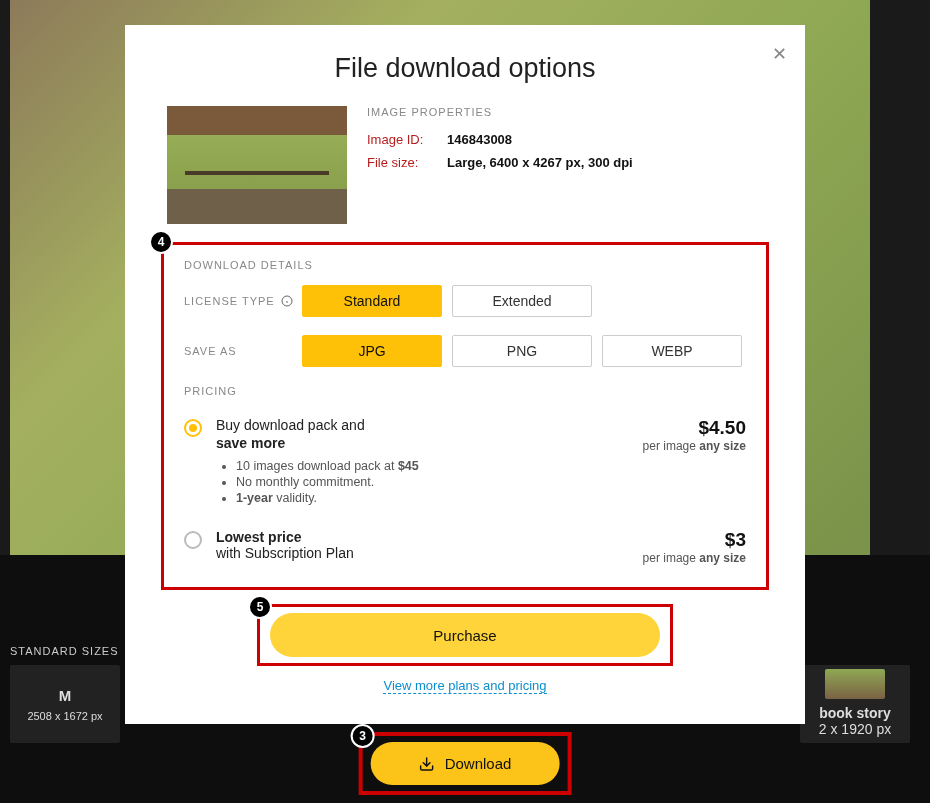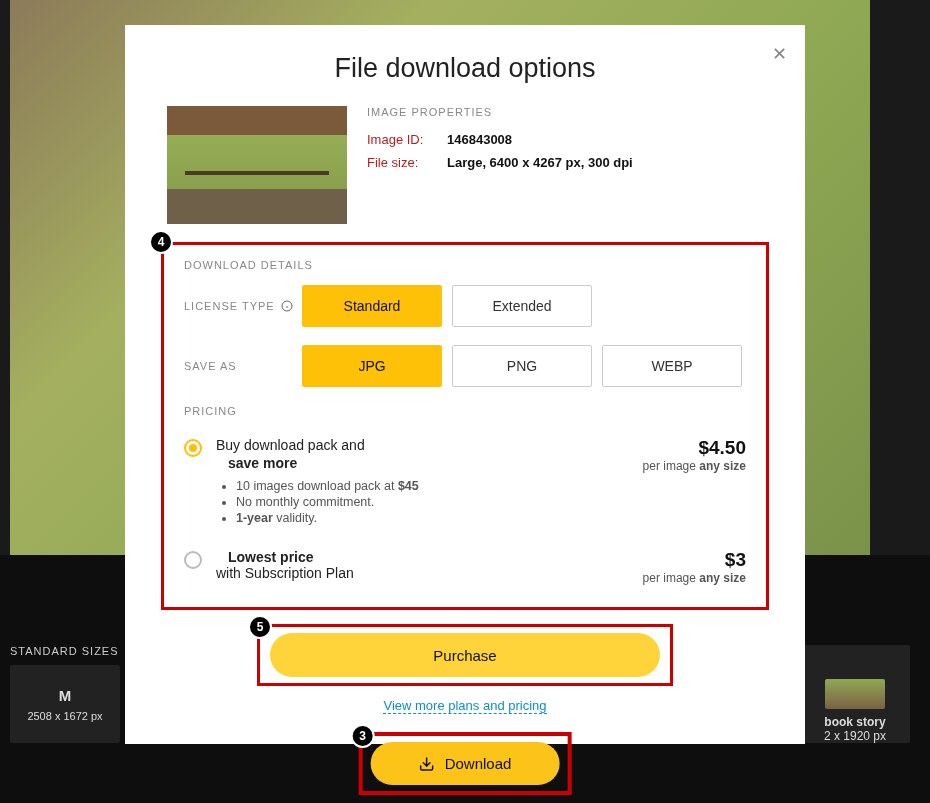--- a/index.html
+++ b/index.html
@@ -110,7 +110,7 @@
 .form-label svg { width: 12px; height: 12px; }
 .btn-group { display: flex; gap: 10px; }
 .opt-btn {
-  width: 140px; height: 42px; border: 1px solid #ccc; background: #fff;
+  width: 140px; height: 32px; border: 1px solid #ccc; background: #fff;
   font-size: 14px; color: #333; cursor: pointer; border-radius: 2px;
 }
 .opt-btn.active { background: #ffc107; border-color: #ffc107; color: #111; }

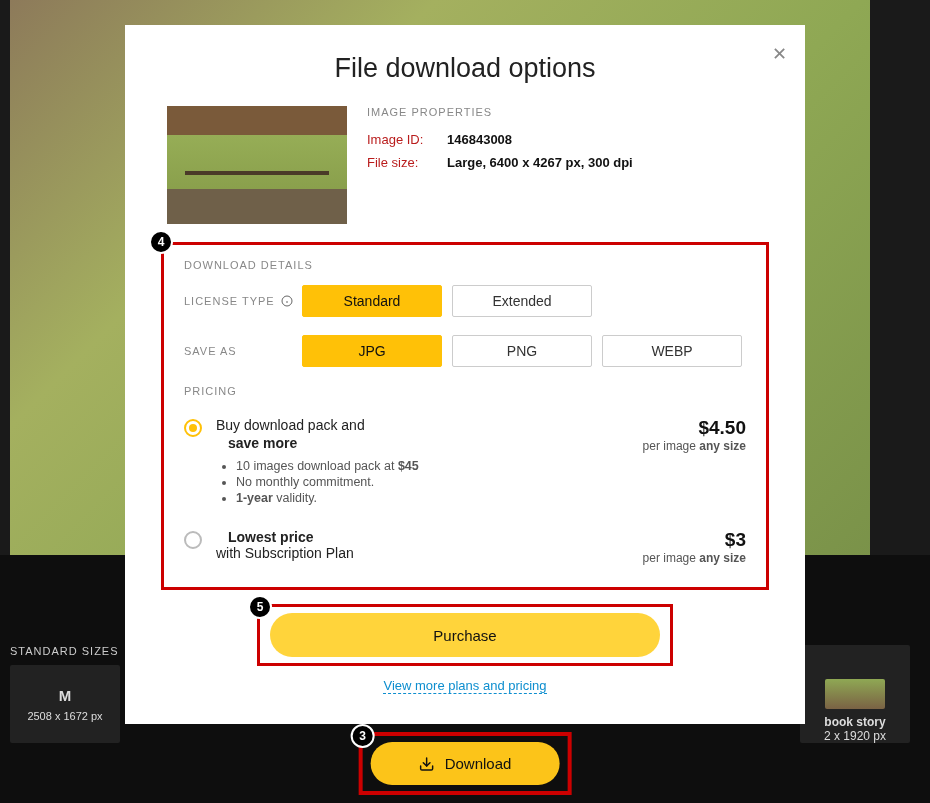--- a/index.html
+++ b/index.html
@@ -126,7 +126,7 @@
 .radio .dot { width: 8px; height: 8px; background: #ffc107; border-radius: 50%; }
 .price-desc { flex: 1; font-size: 14px; color: #222; }
 .price-desc .t1 { margin-bottom: 2px; }
-.price-desc .t2 { font-weight: 700; margin-left: 12px; }
+.price-desc .t2 { font-weight: 700; }
 .price-desc ul { margin-top: 8px; padding-left: 20px; font-size: 12.5px; color: #555; }
 .price-desc ul li { margin-bottom: 2px; }
 .price-num { text-align: right; }

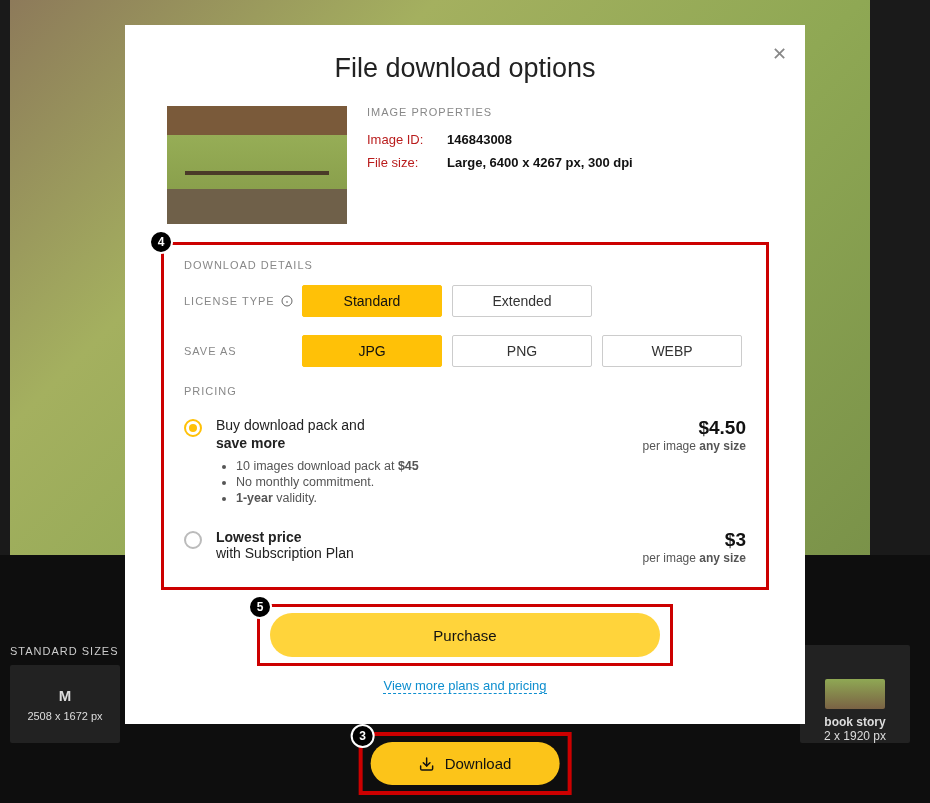--- a/index.html
+++ b/index.html
@@ -33,8 +33,8 @@
 .size-card .s-name { font-weight: 700; font-size: 15px; margin-bottom: 6px; }
 .size-card-right {
   position: absolute; right: 20px; bottom: 60px; width: 110px;
-  background: #222; height: 98px; border-radius: 2px; display: flex; flex-direction: column;
-  align-items: center; justify-content: flex-end; color: #ddd; font-size: 12px;
+  background: #222; height: 78px; border-radius: 2px; display: flex; flex-direction: column;
+  align-items: center; justify-content: flex-end; padding-bottom: 6px; color: #ddd; font-size: 14px;
   z-index: 2;
 }
 .size-card-right .thumb {

